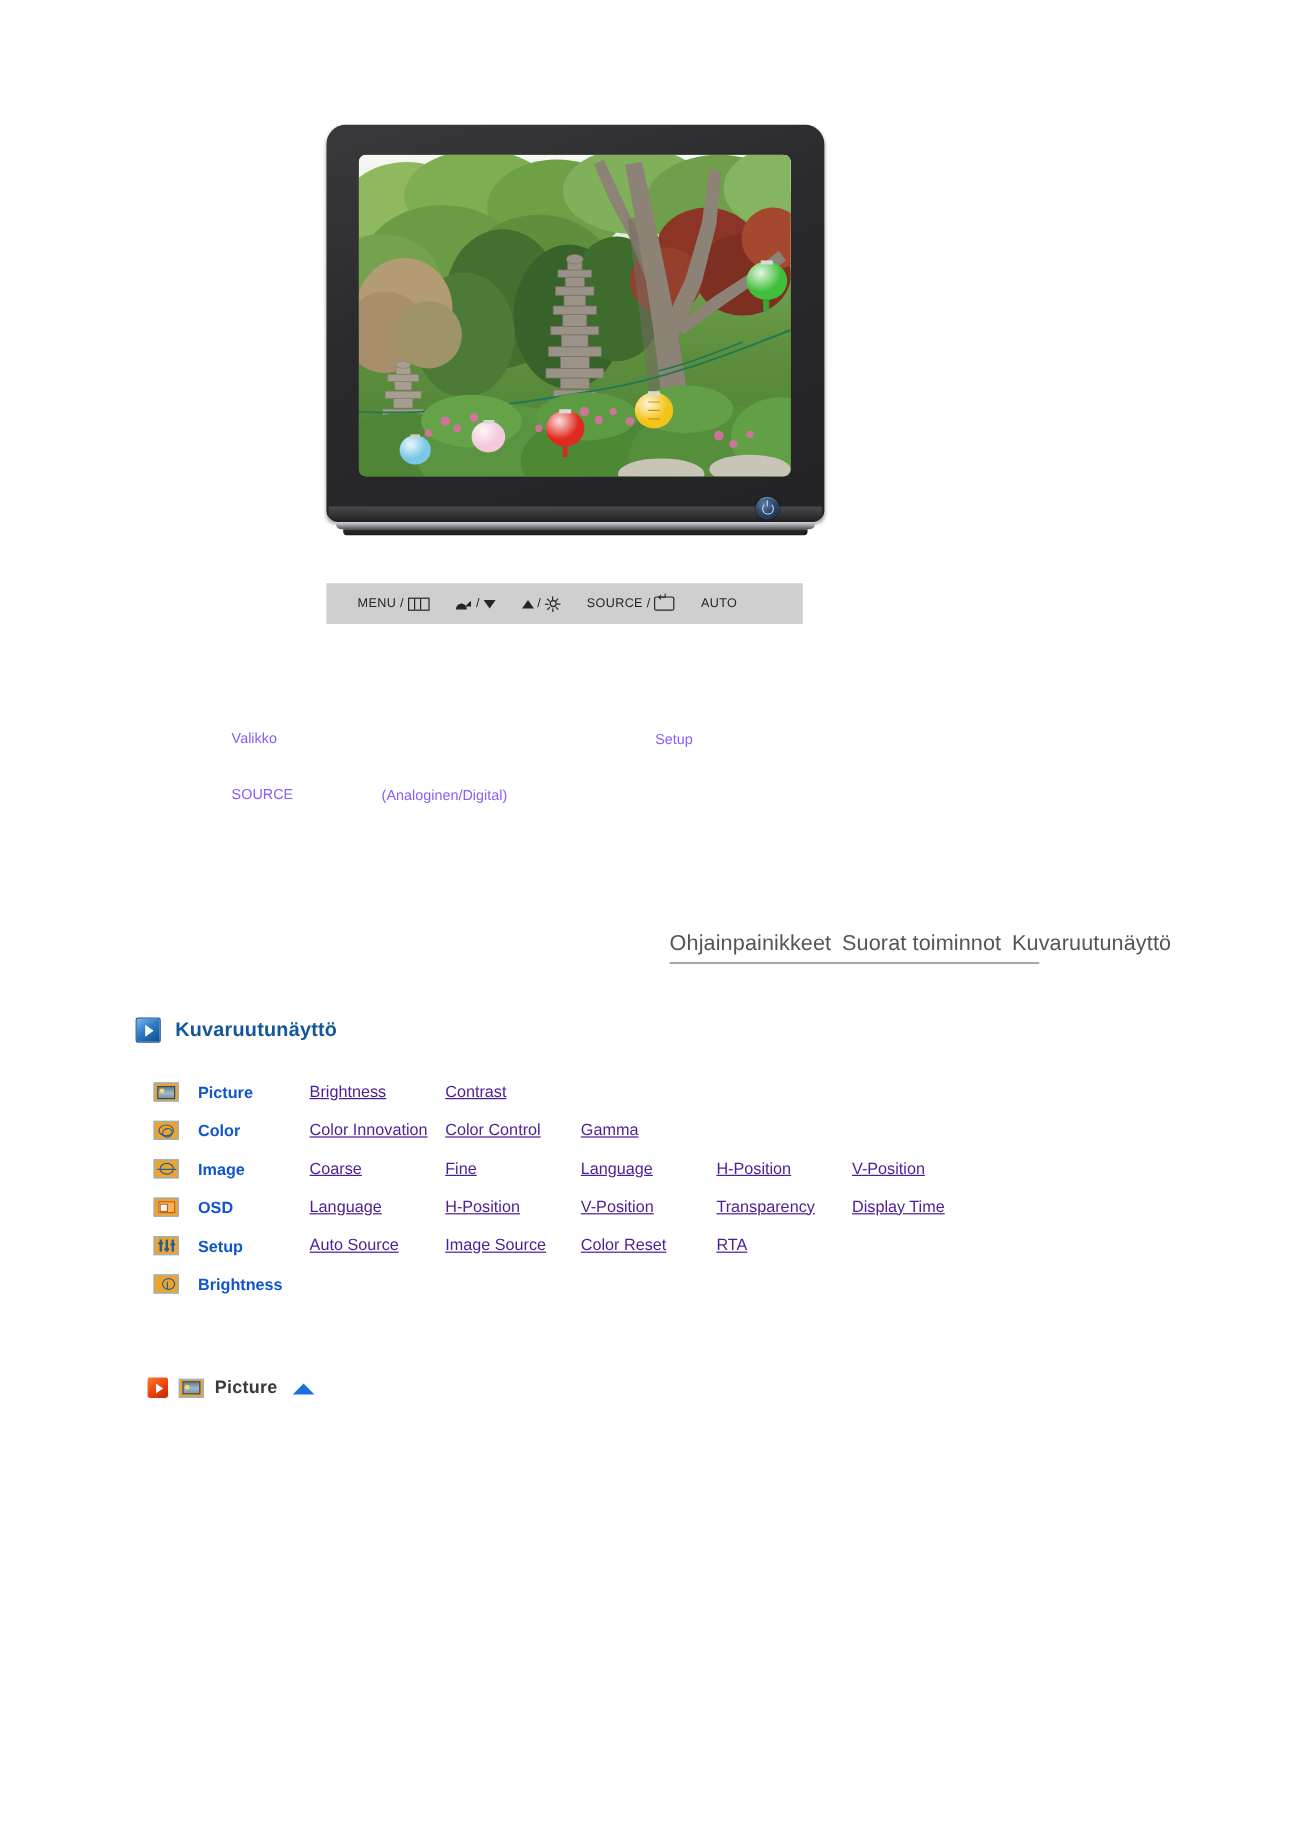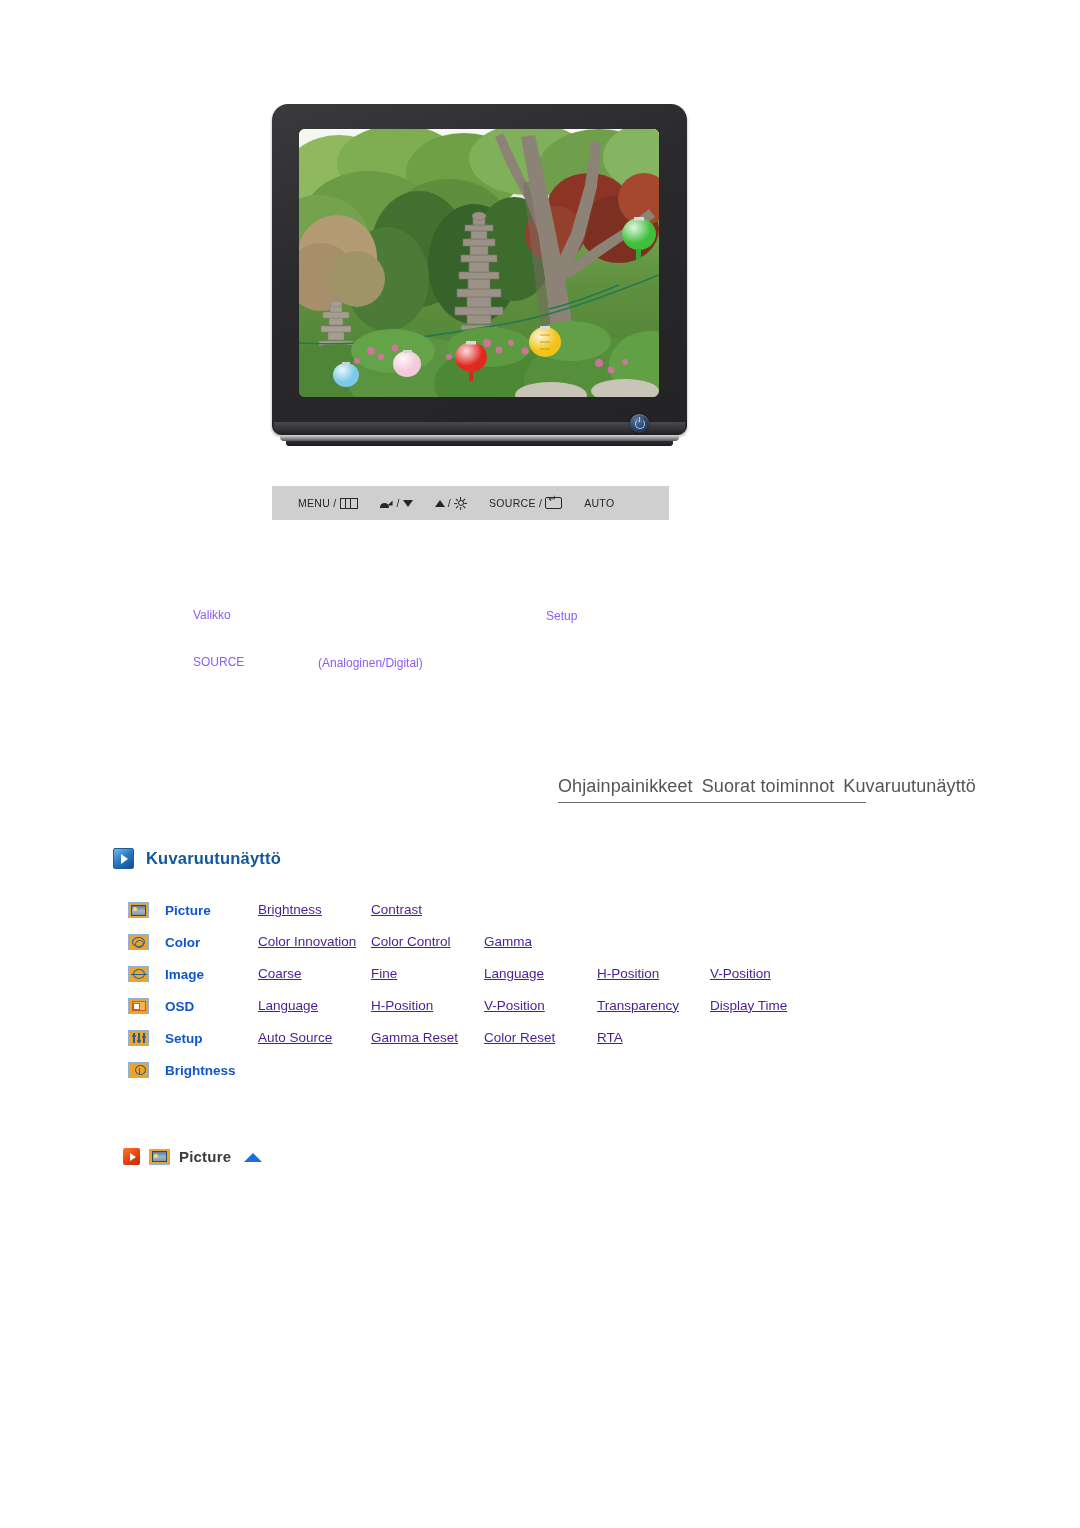--- a/index.html
+++ b/index.html
@@ -742,7 +742,7 @@
     </div>
     <div class="osd-cat">Setup</div>
     <div class="osd-item">Auto Source</div>
-    <div class="osd-item">Gamma Reset</div>
+    <div class="osd-item">Image Source</div>
     <div class="osd-item">Color Reset</div>
     <div class="osd-item">RTA</div>
   </div>

